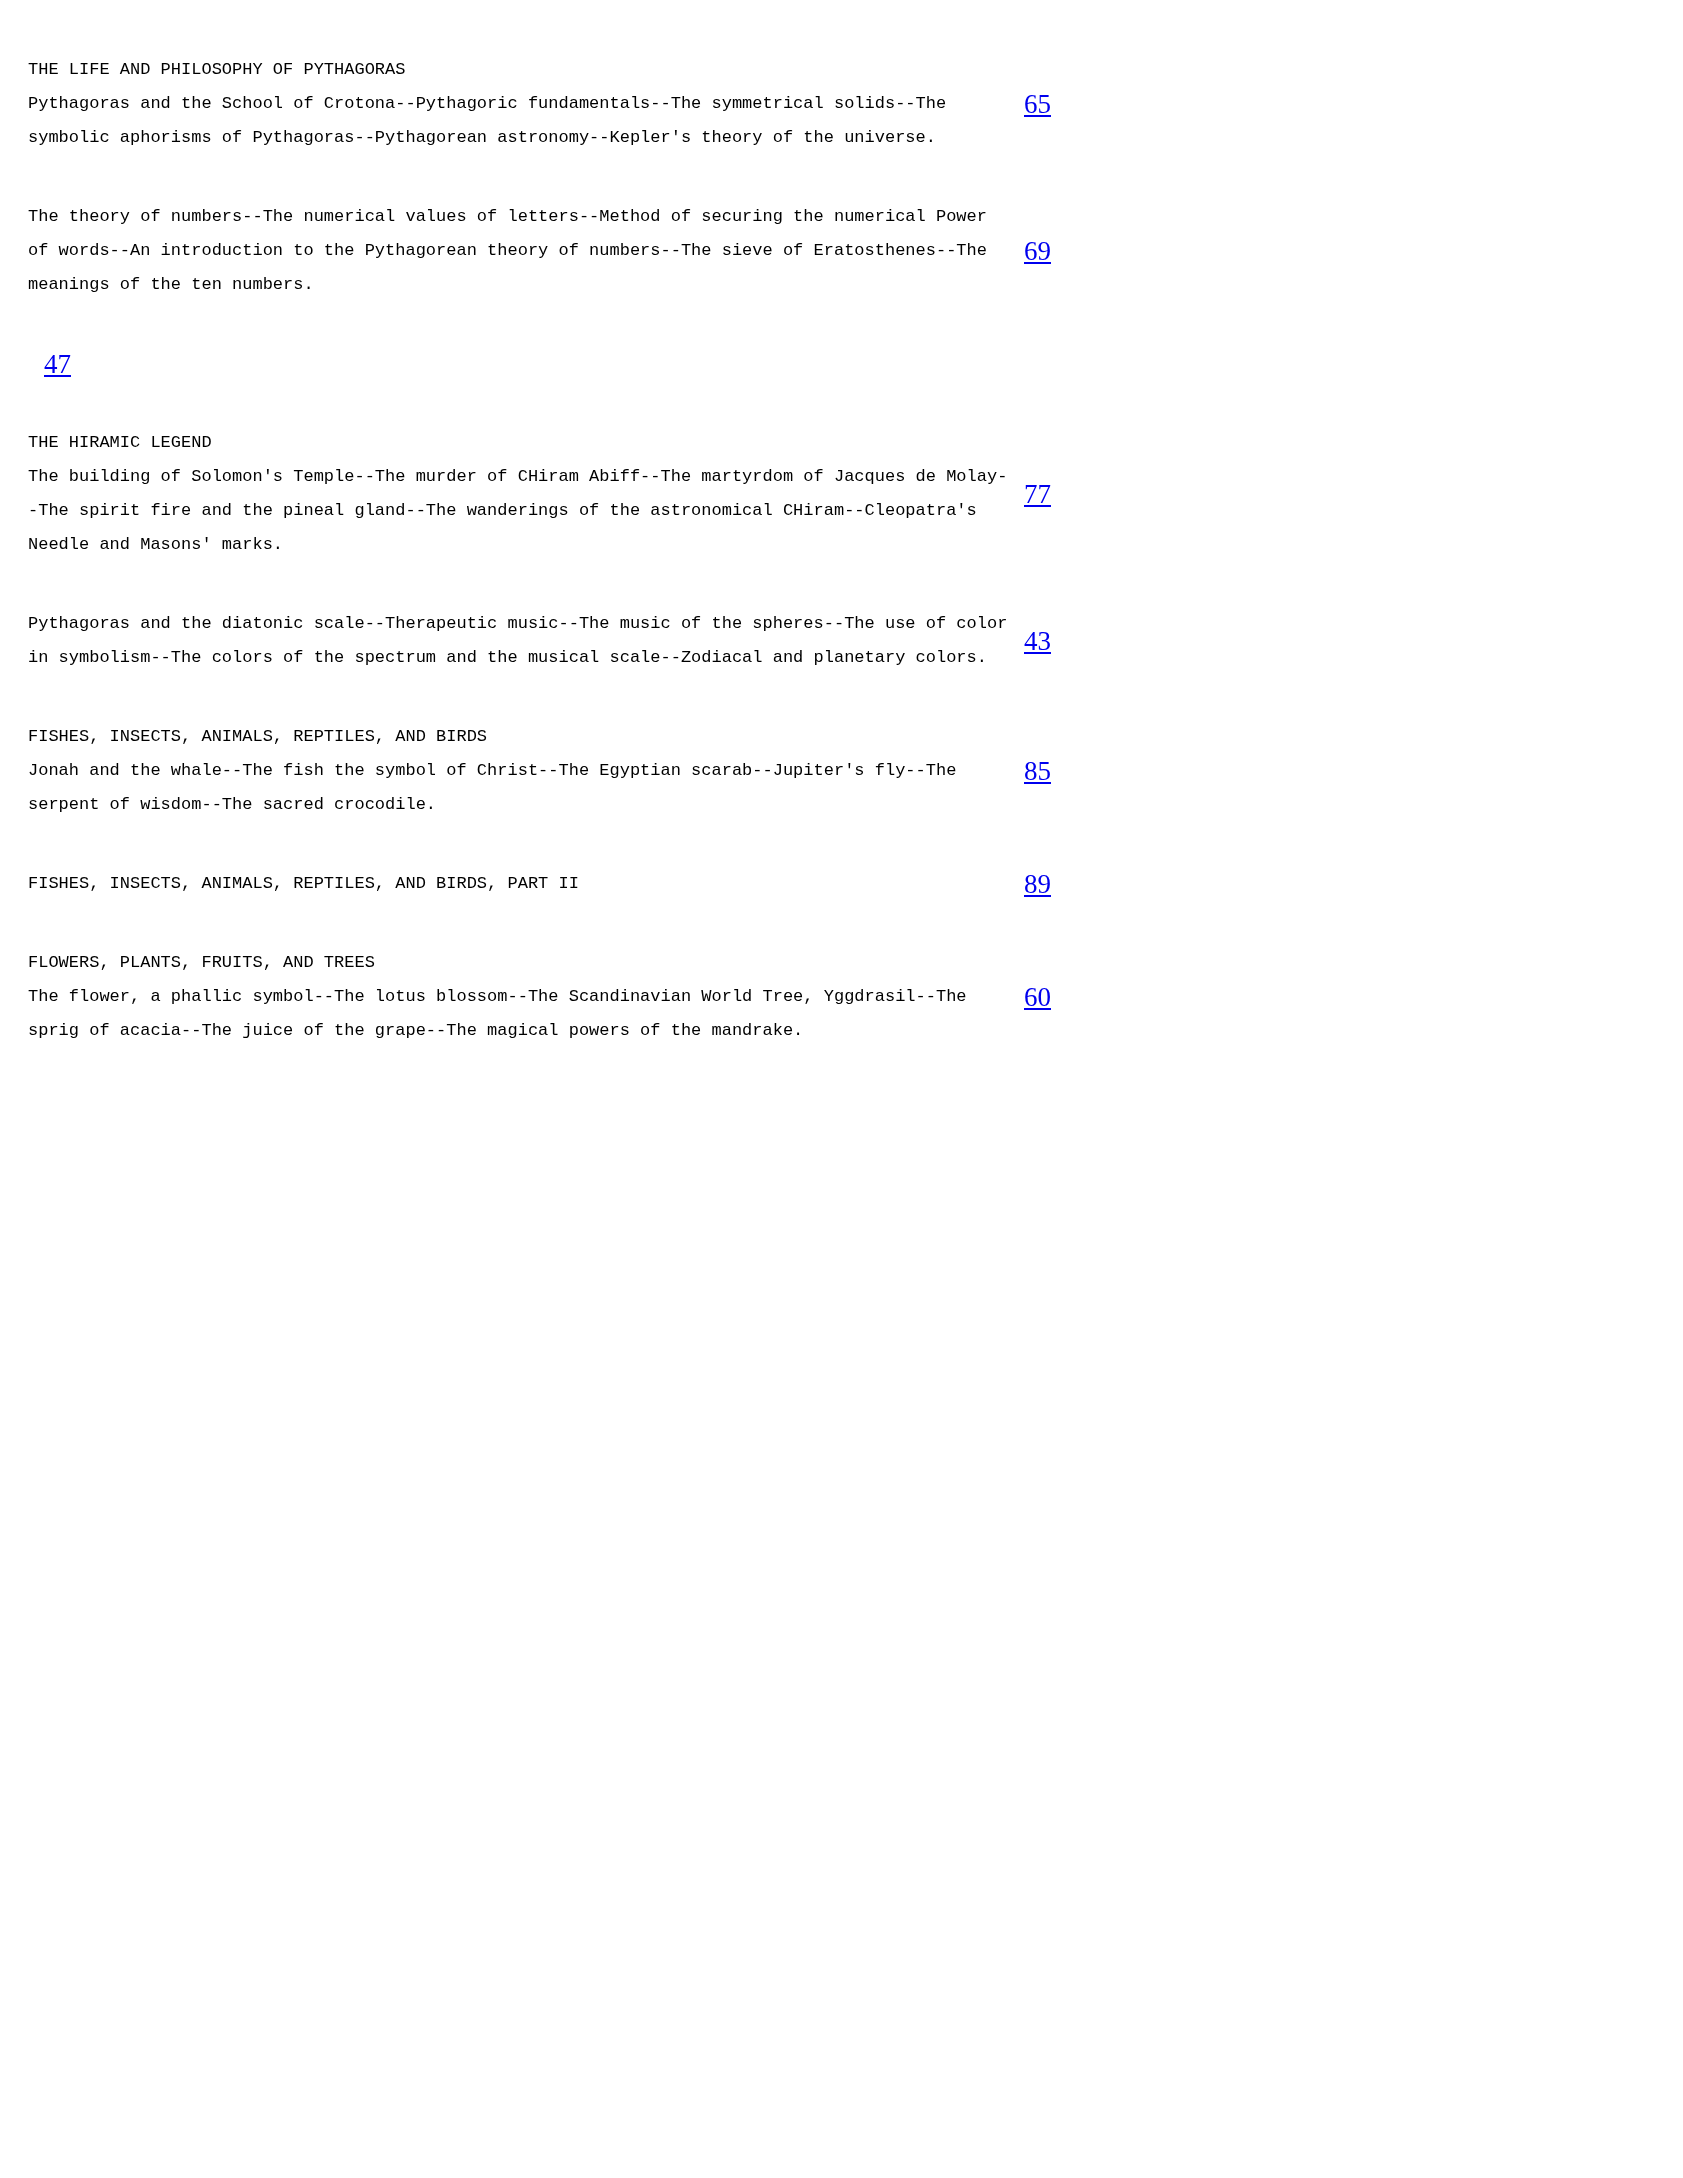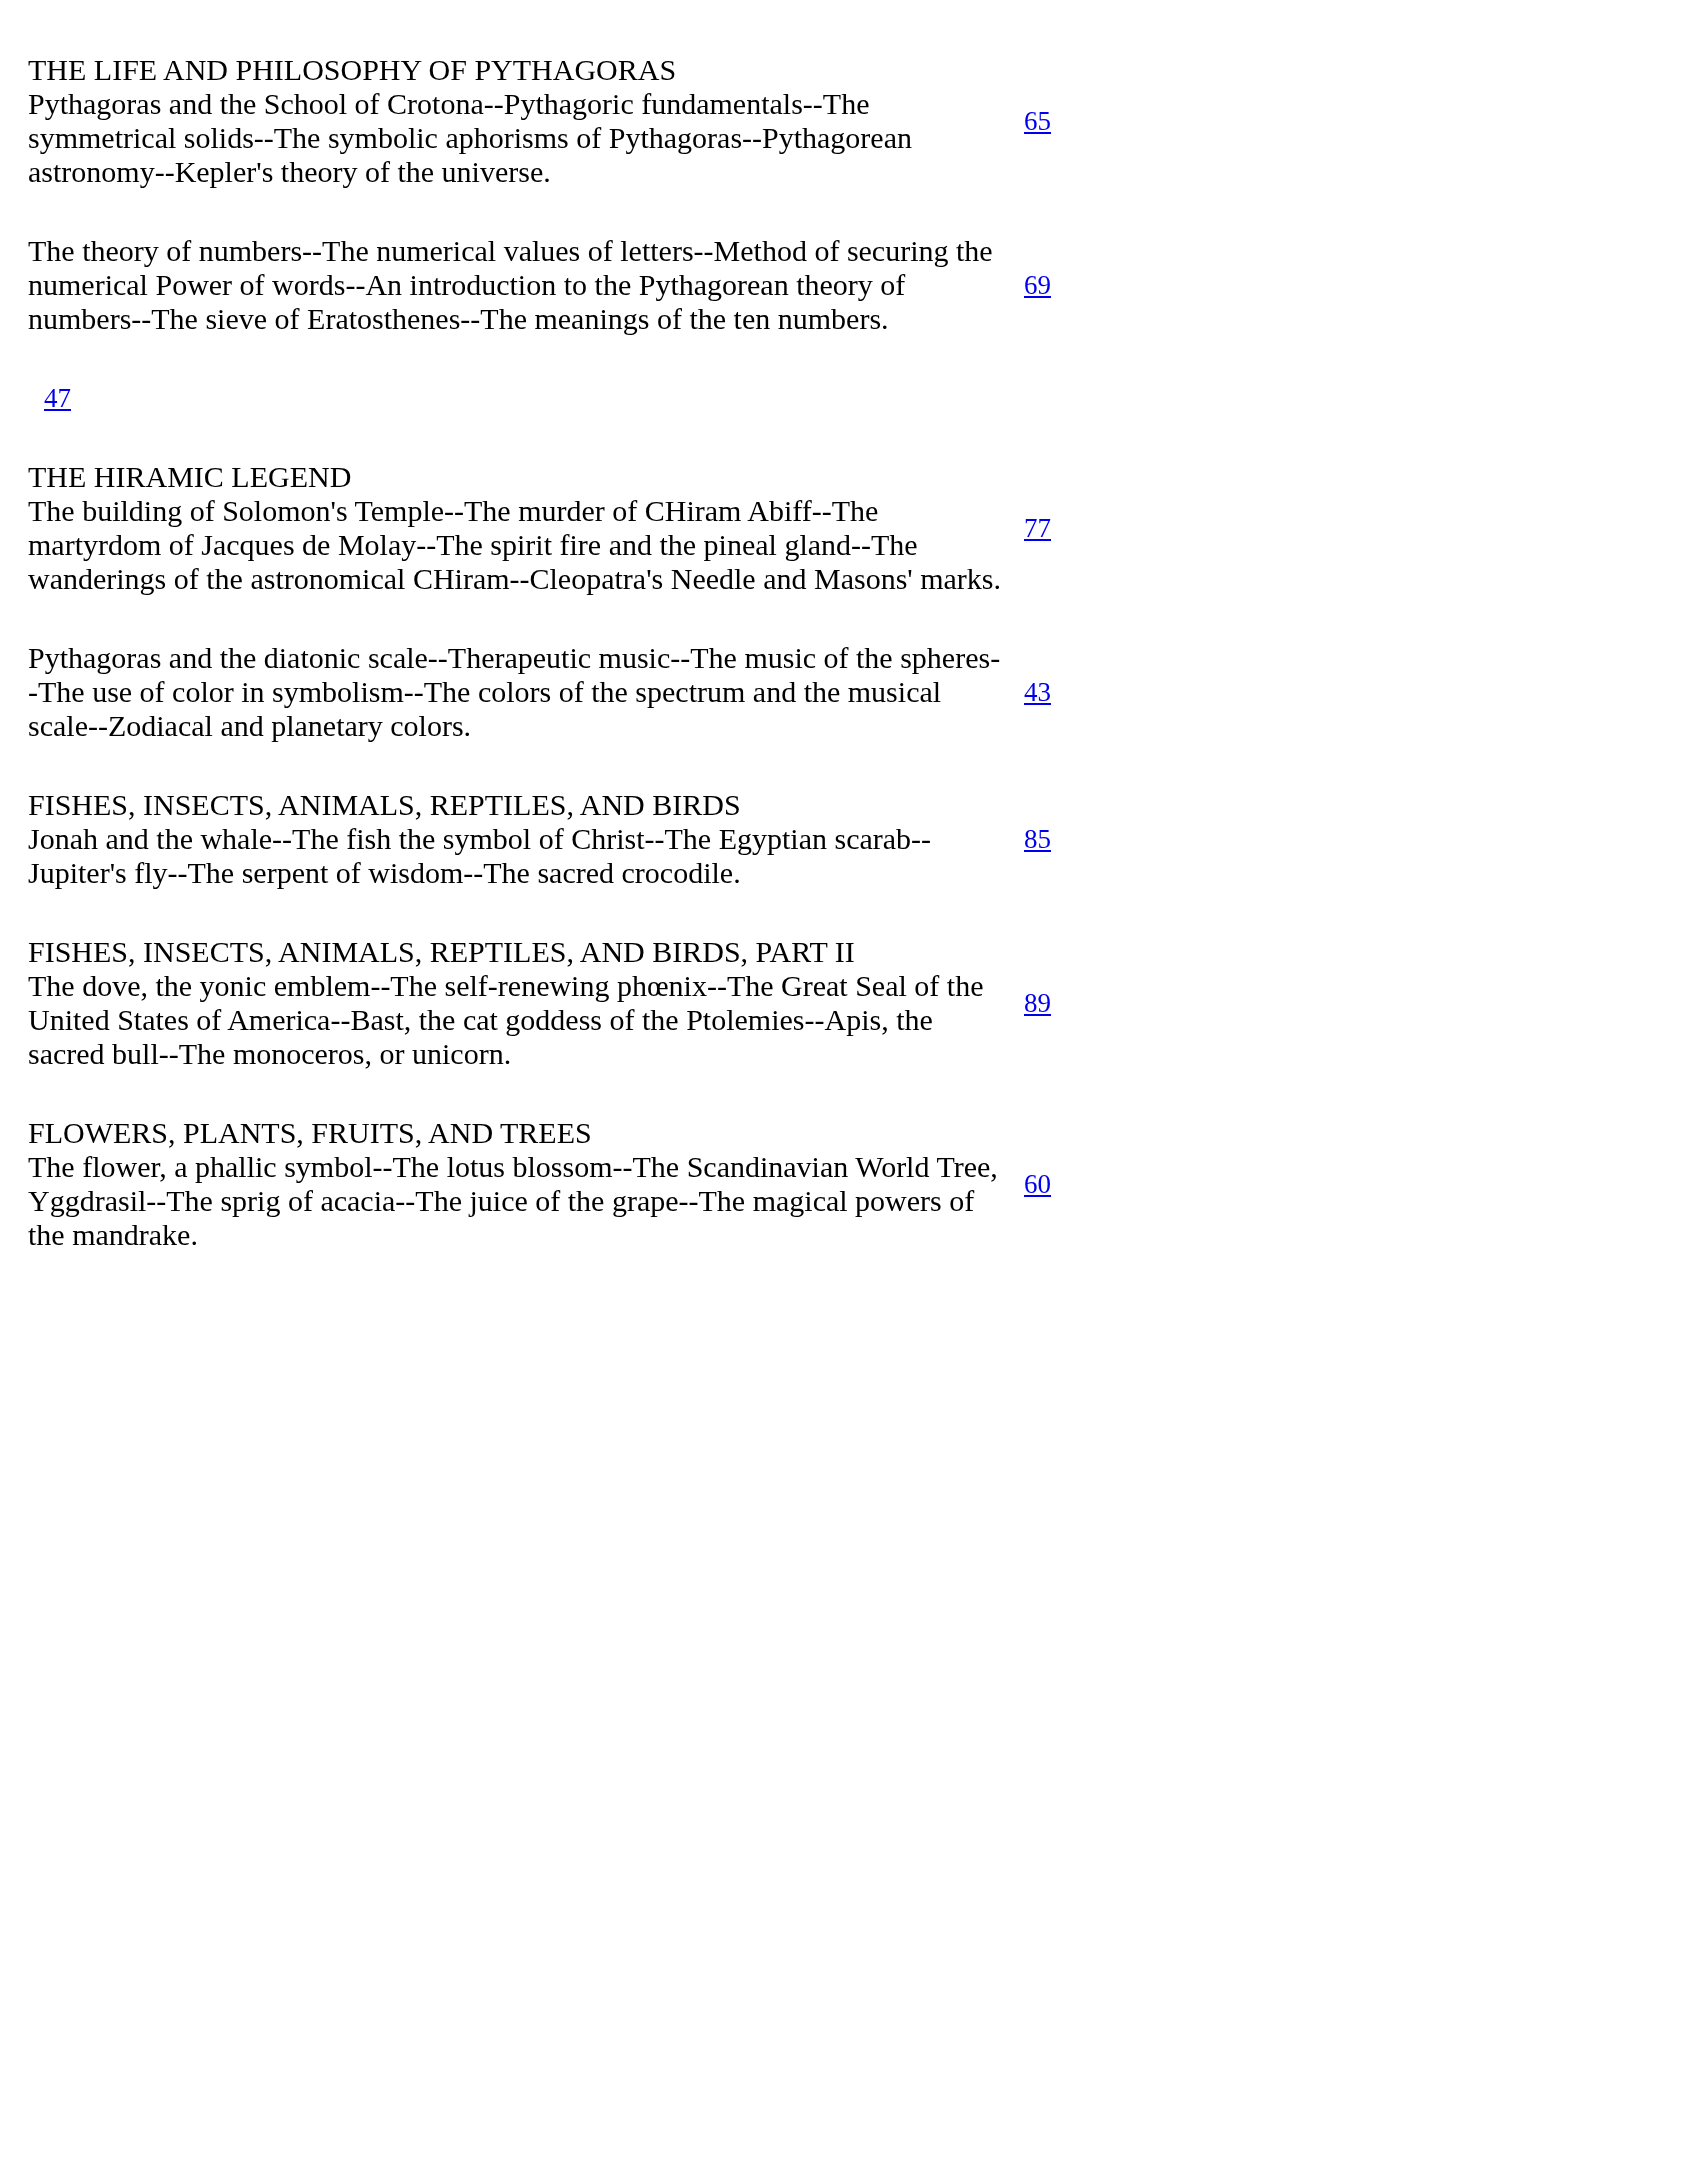--- a/index.html
+++ b/index.html
@@ -28,8 +28,9 @@
   .entry-text {
     flex: none;
     width: 980px;
-    font-size: 30px;
+    font-size: 17px;
     line-height: 34px;
+    font-family: Liberation Mono, monospace;
   }
   .entry-title {
     

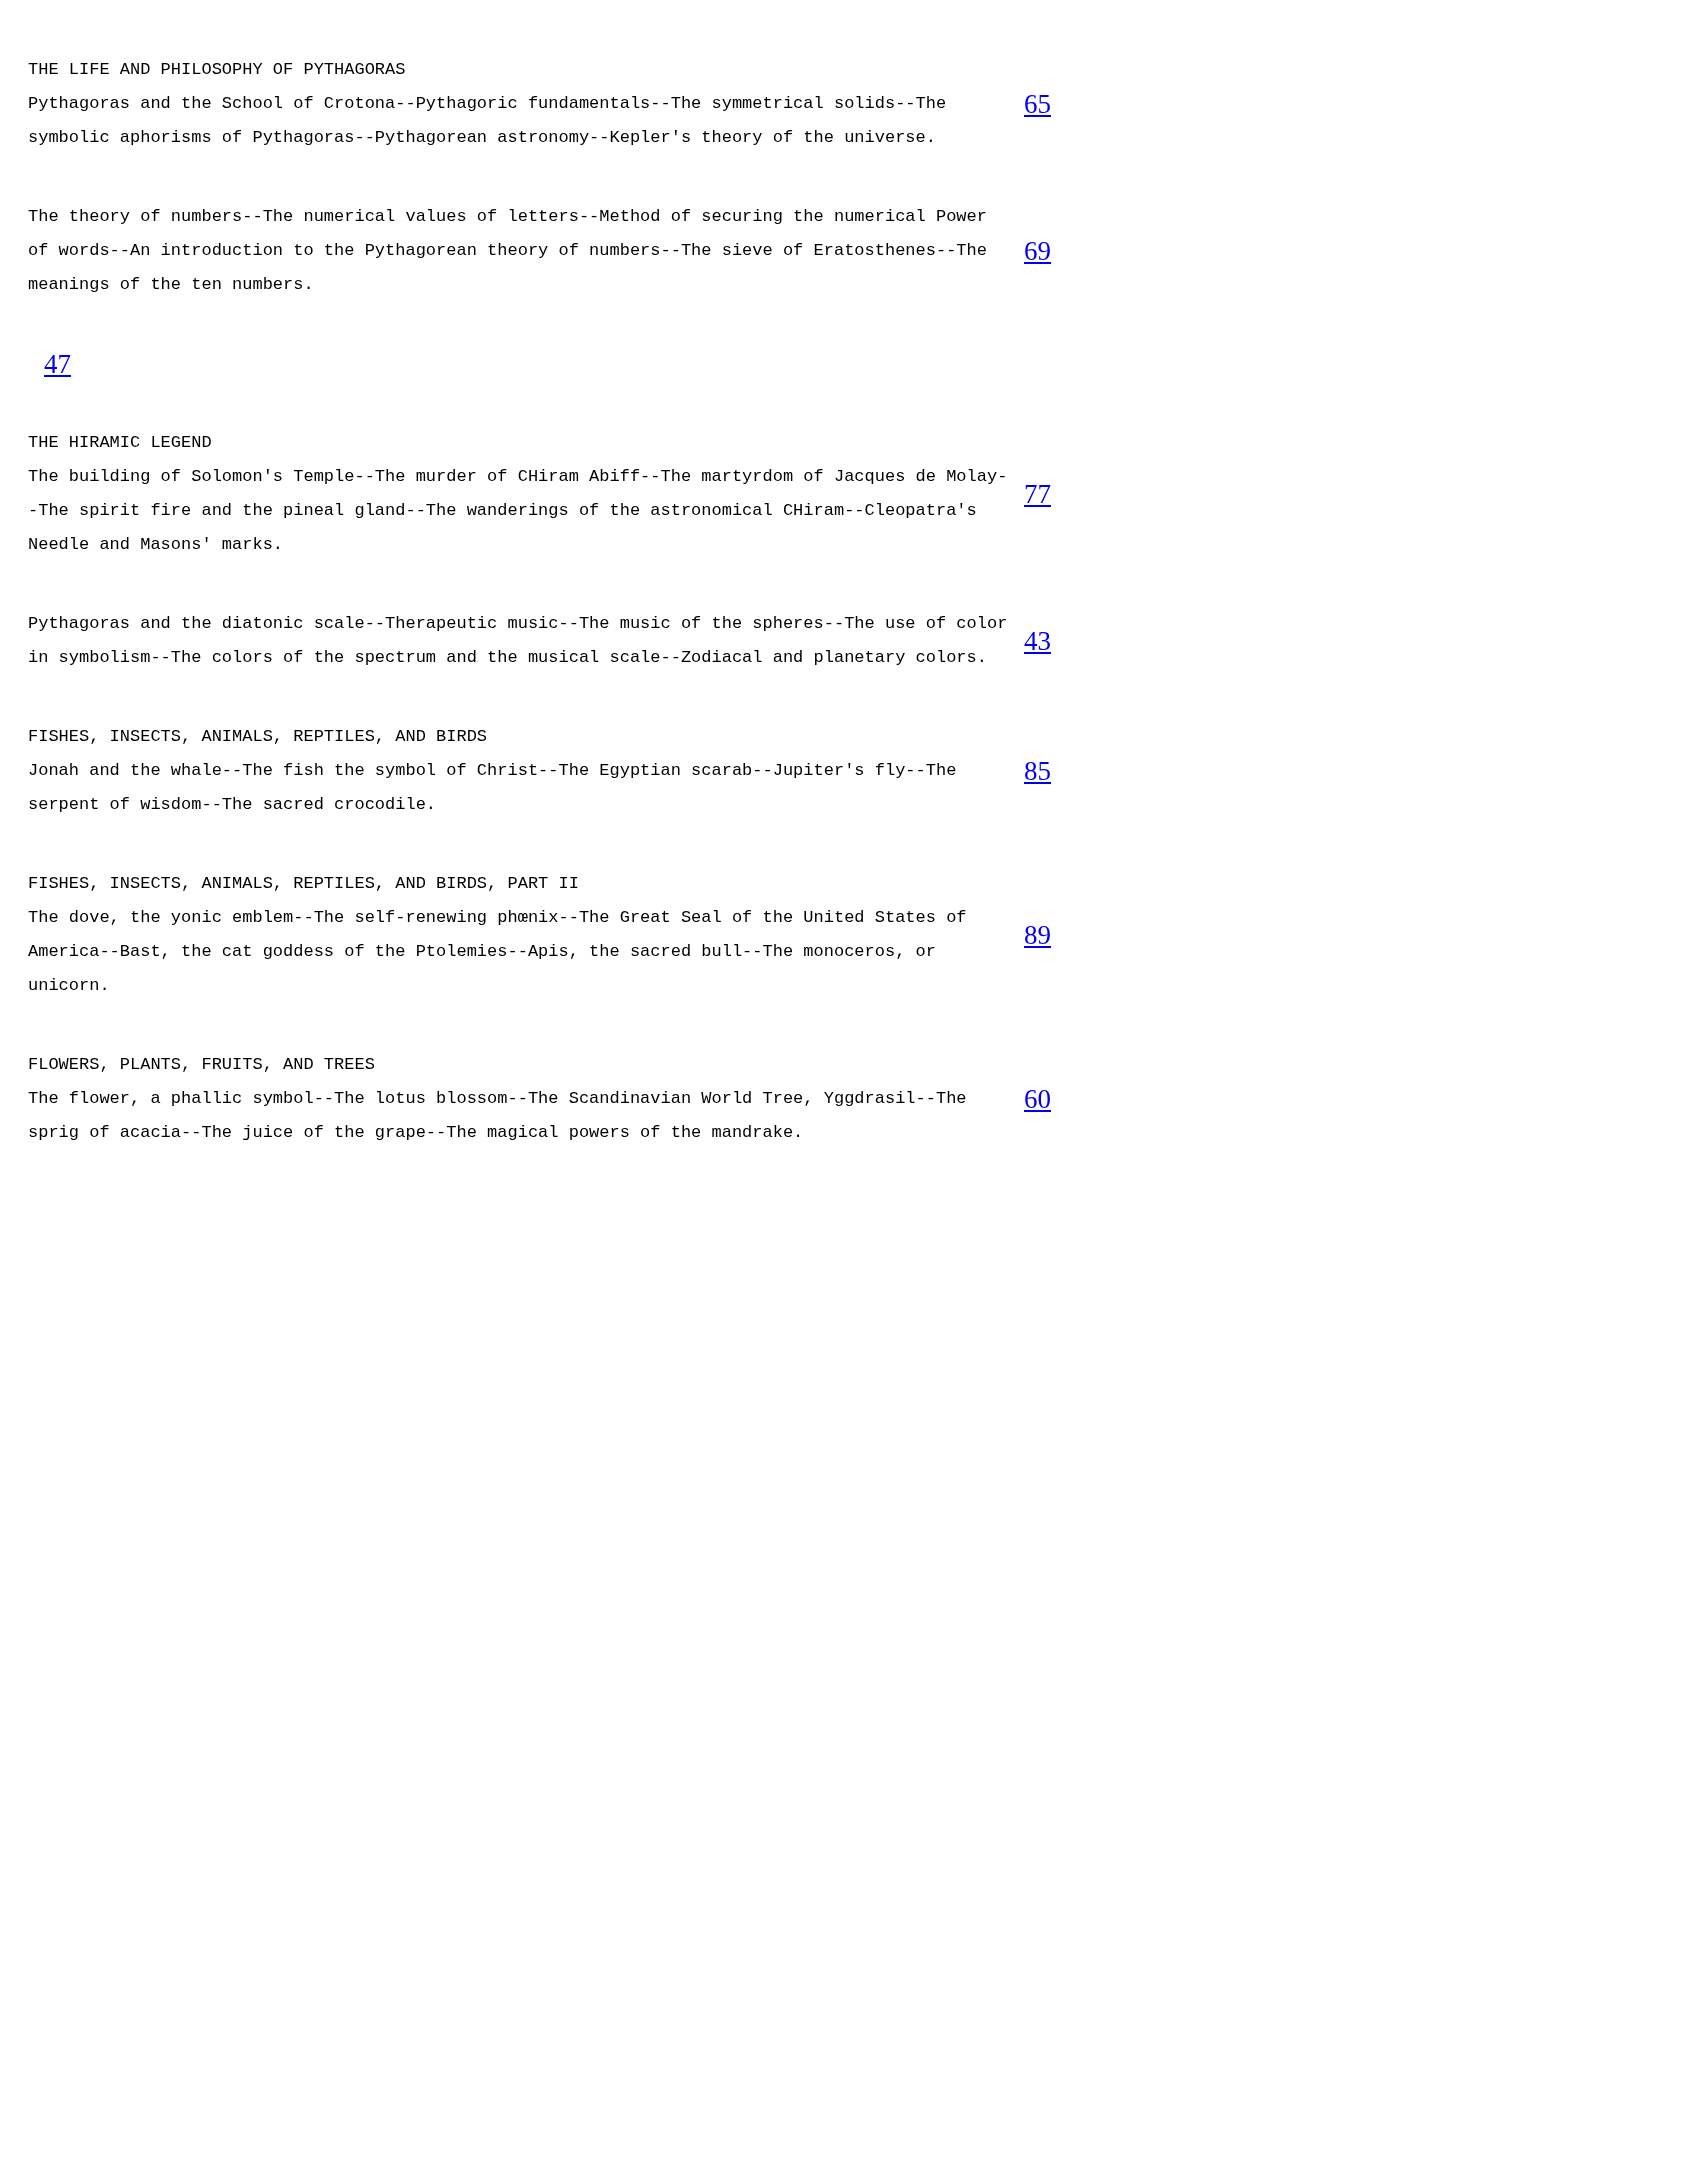--- a/index.html
+++ b/index.html
@@ -113,7 +113,6 @@
   <div class="entry">
     <div class="entry-text">
       <div class="entry-title">FISHES, INSECTS, ANIMALS, REPTILES, AND BIRDS, PART II</div>
-      <div class="entry-desc">The dove, the yonic emblem--The self-renewing phœnix--The Great Seal of the United States of America--Bast, the cat goddess of the Ptolemies--Apis, the sacred bull--The monoceros, or unicorn.</div>
     </div>
     <div class="entry-page">
       <a href="#" class="page-link">89</a>

